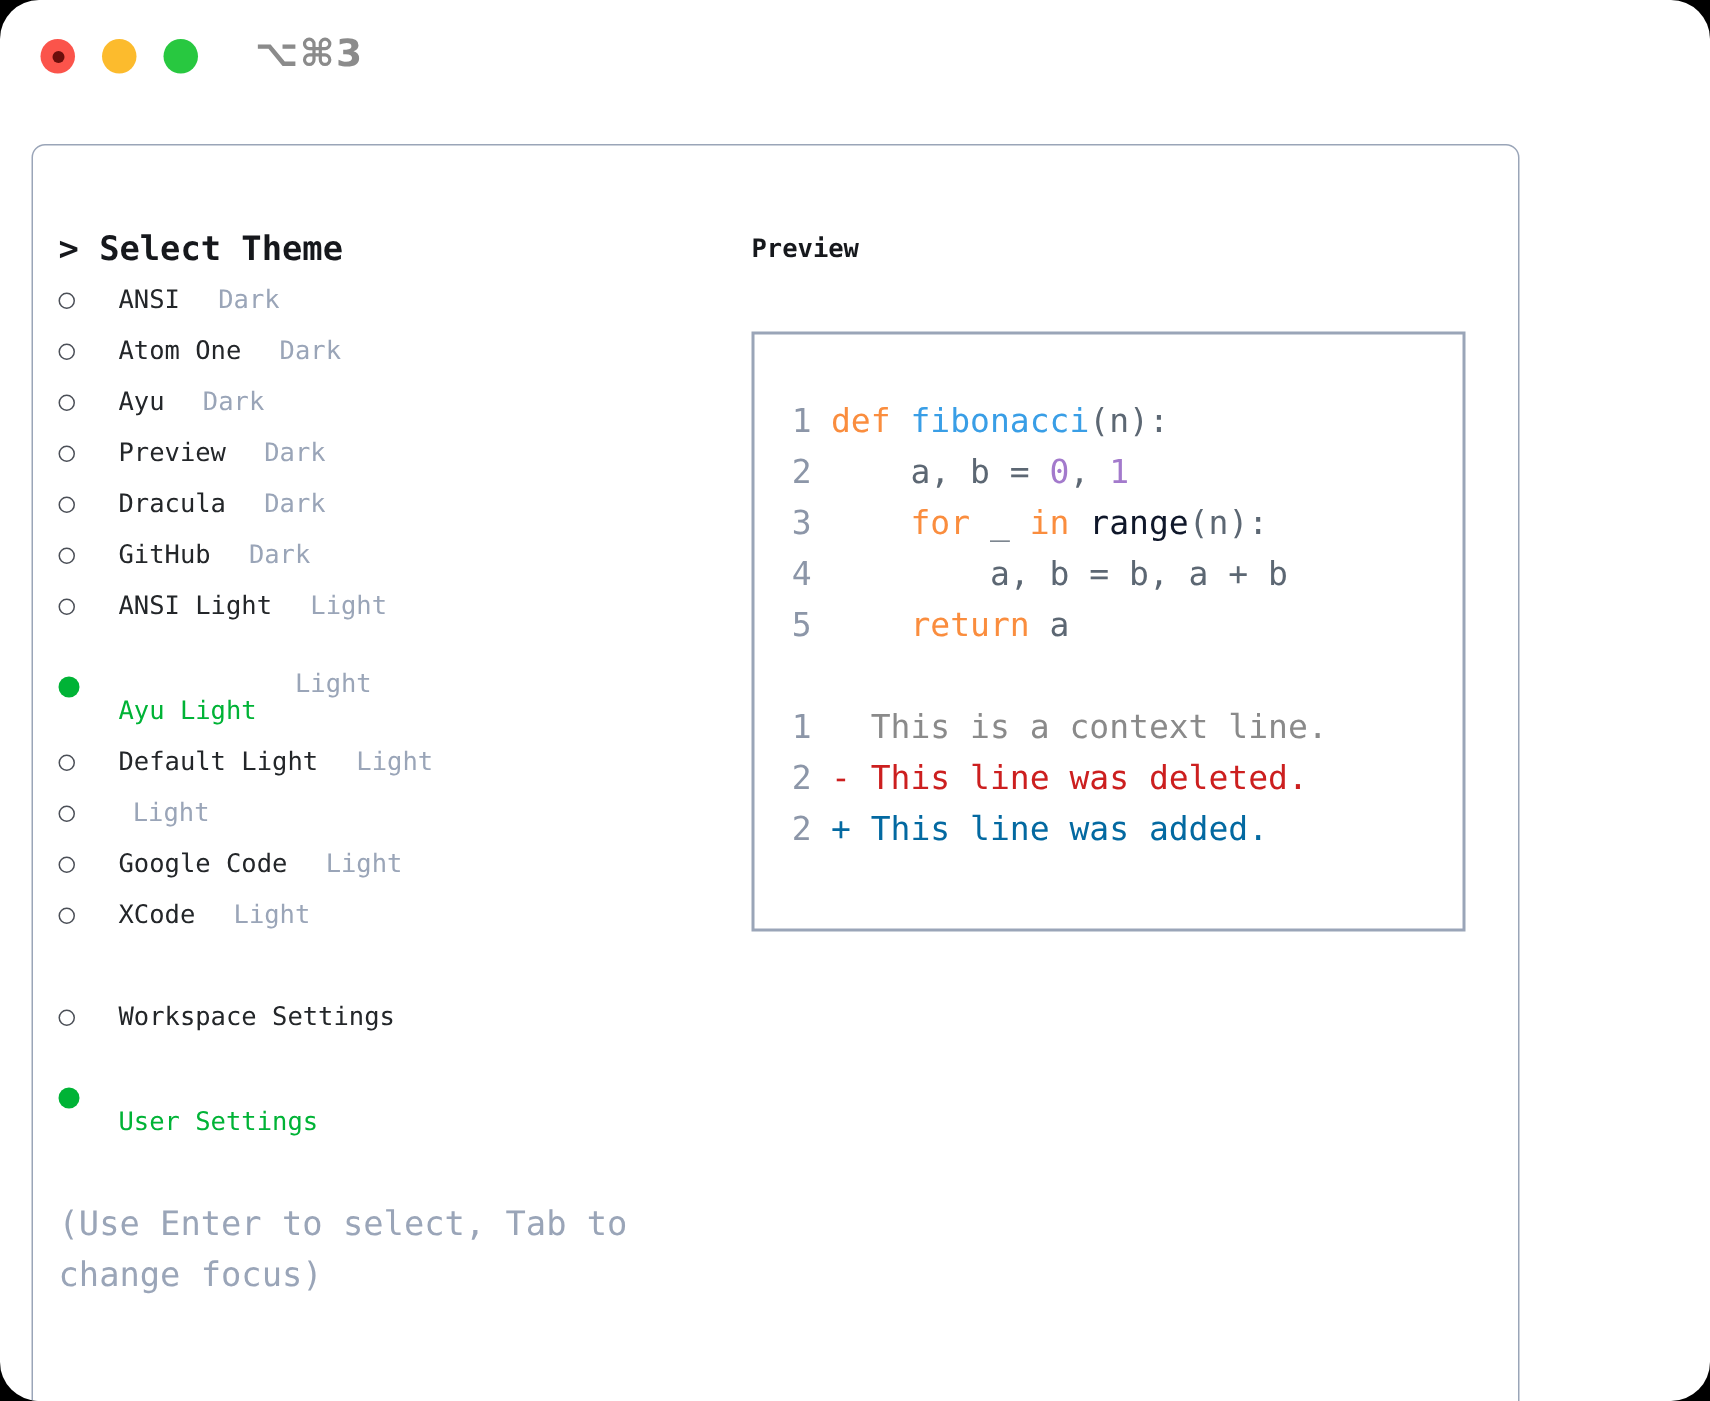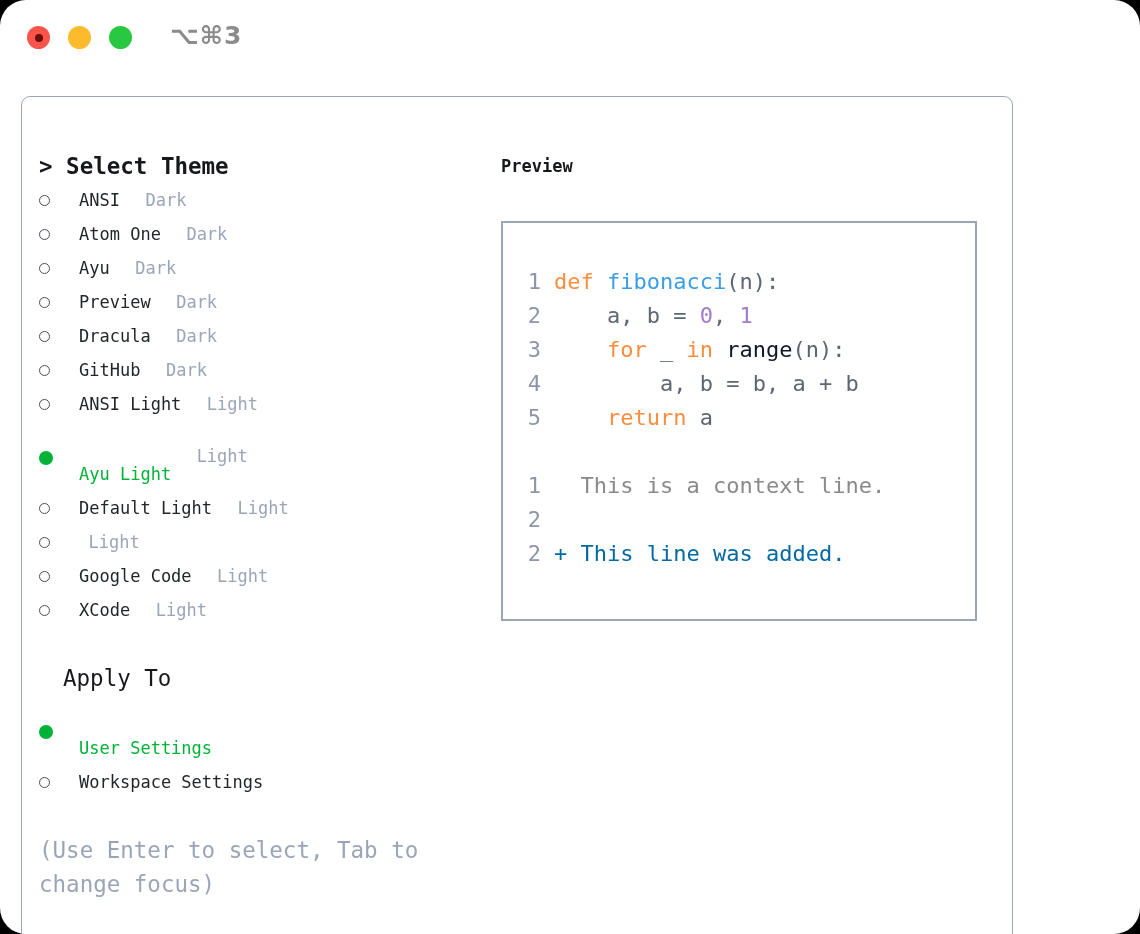--- a/index.html
+++ b/index.html
@@ -269,7 +269,7 @@
             <div class="blank-line"></div>
             <div id="diff-lines">
                 <div class="code-line"><span class="gutter">1</span><span class="code-text"><span class="t-ctx">  This is a context line.</span></span></div>
-                <div class="code-line"><span class="gutter">2</span></div>
+                <div class="code-line"><span class="gutter">2</span><span class="code-text"><span class="t-del">- This line was deleted.</span></span></div>
                 <div class="code-line"><span class="gutter">2</span><span class="code-text"><span class="t-add">+ This line was added.</span></span></div>
               </div>
           </div>

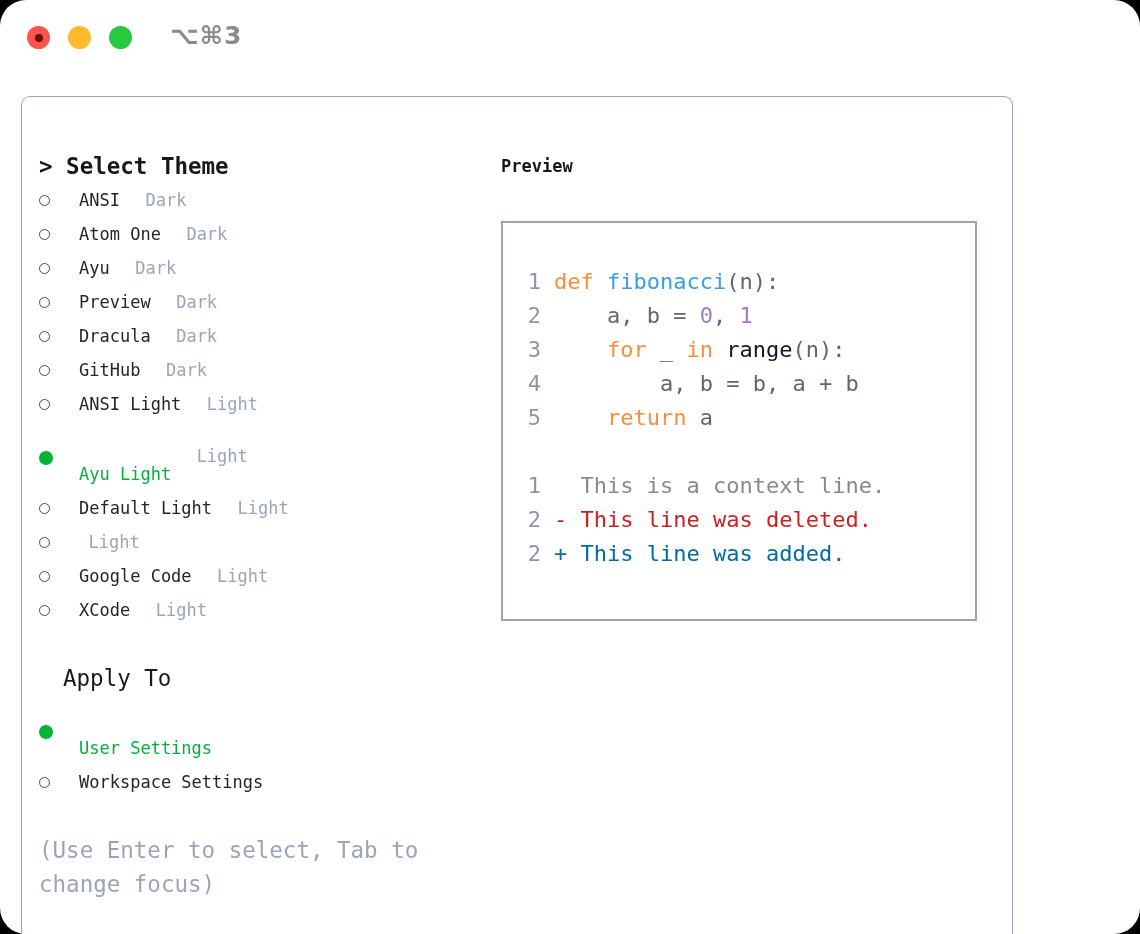--- a/index.html
+++ b/index.html
@@ -245,7 +245,6 @@
 
         <div class="spacer-row"></div>
 
-        <div class="hdr" style="padding-left:24px;">Apply To</div>
 
         <div id="apply-list">
             <div class="opt-row selected"><span class="marker"><span class="fill"></span></span><span class="opt-name">User Settings</span></div>

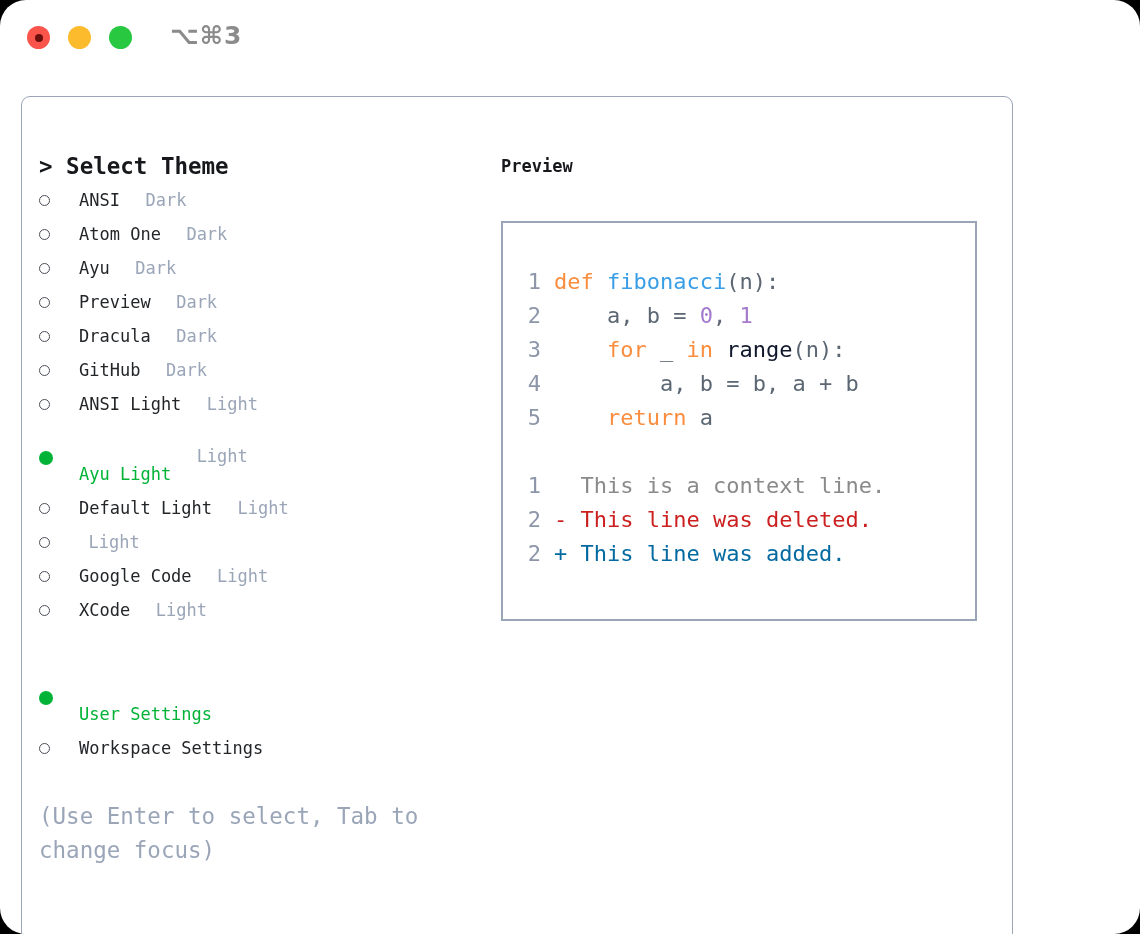--- a/index.html
+++ b/index.html
@@ -247,8 +247,8 @@
 
 
         <div id="apply-list">
+            <div class="opt-row"><span class="marker"><span class="ring"></span></span><span class="opt-name">Workspace Settings</span></div>
             <div class="opt-row selected"><span class="marker"><span class="fill"></span></span><span class="opt-name">User Settings</span></div>
-            <div class="opt-row"><span class="marker"><span class="ring"></span></span><span class="opt-name">Workspace Settings</span></div>
           </div>
 
         <div class="help">(Use Enter to select, Tab to change focus)</div>

